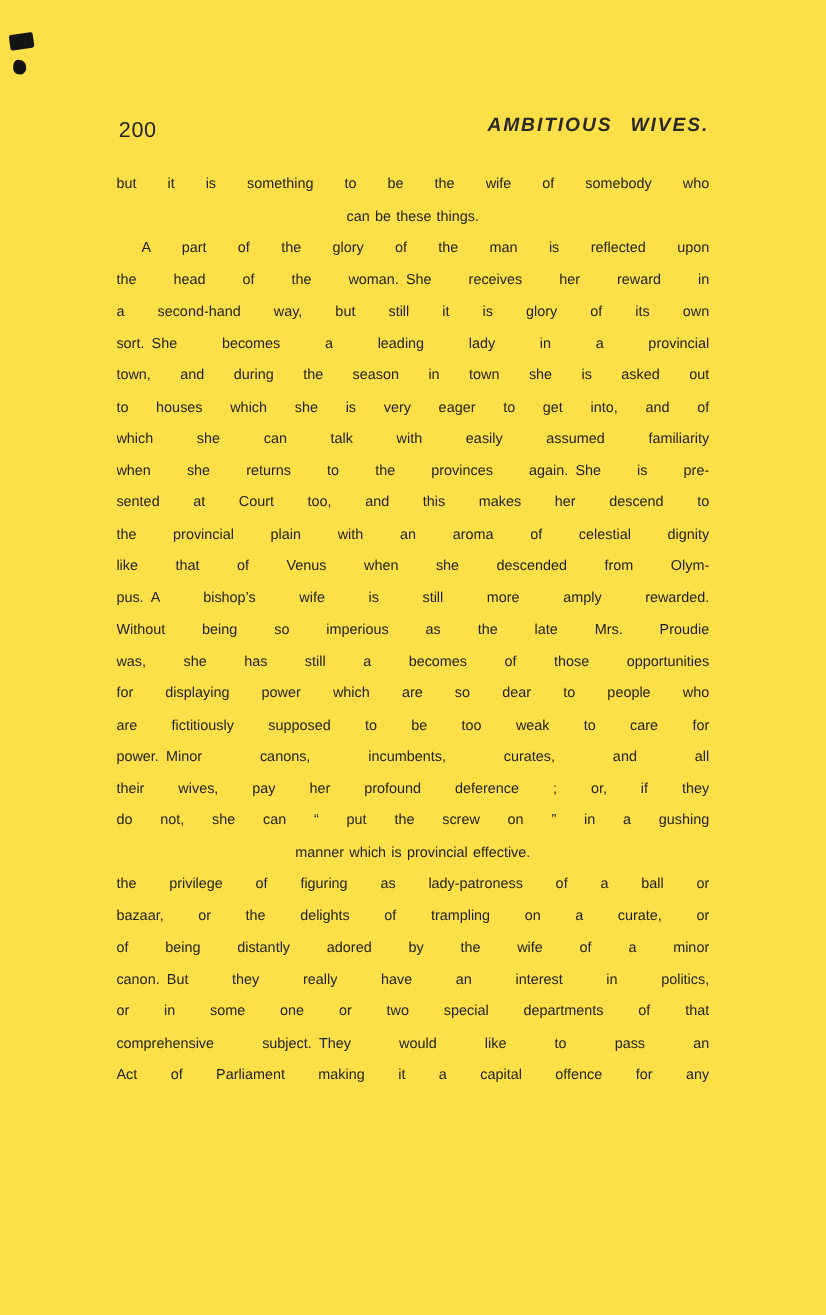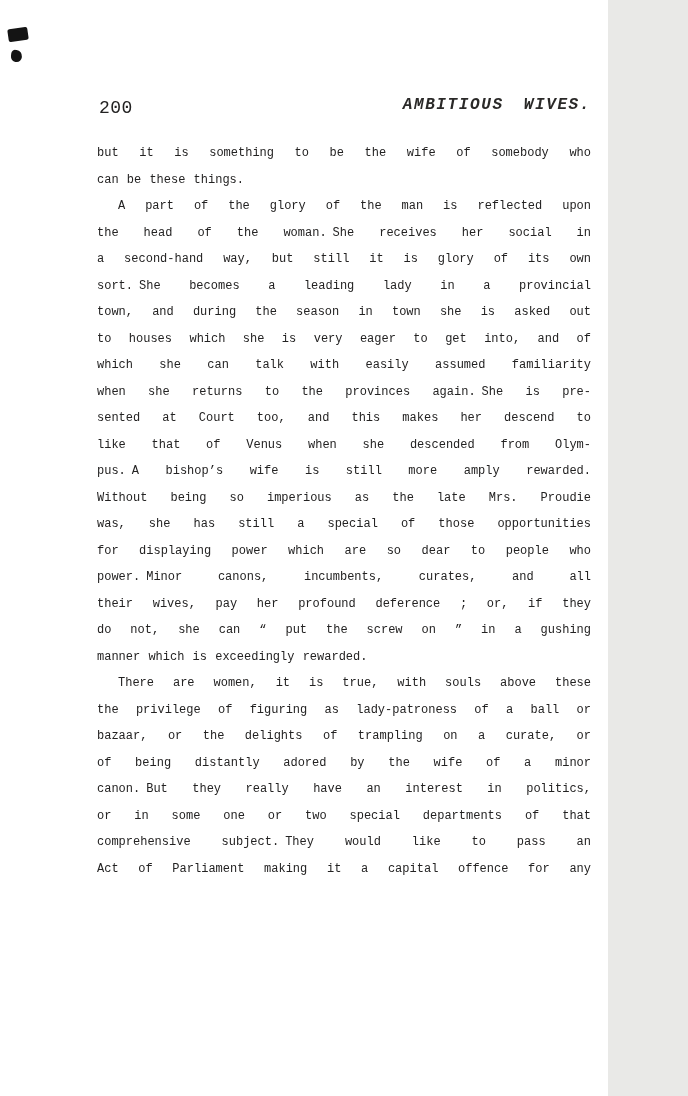--- a/index.html
+++ b/index.html
@@ -9,11 +9,11 @@
   }
   .page {
     position: relative;
-    width: 608px;
+    width: 688px;
     height: 1096px;
-    background: #ffffff;
+    background: #fde047;
     overflow: hidden;
-    font-family: Liberation Mono, monospace;
+    font-family: Liberation Sans, sans-serif;
     color: #232222;
   }
 

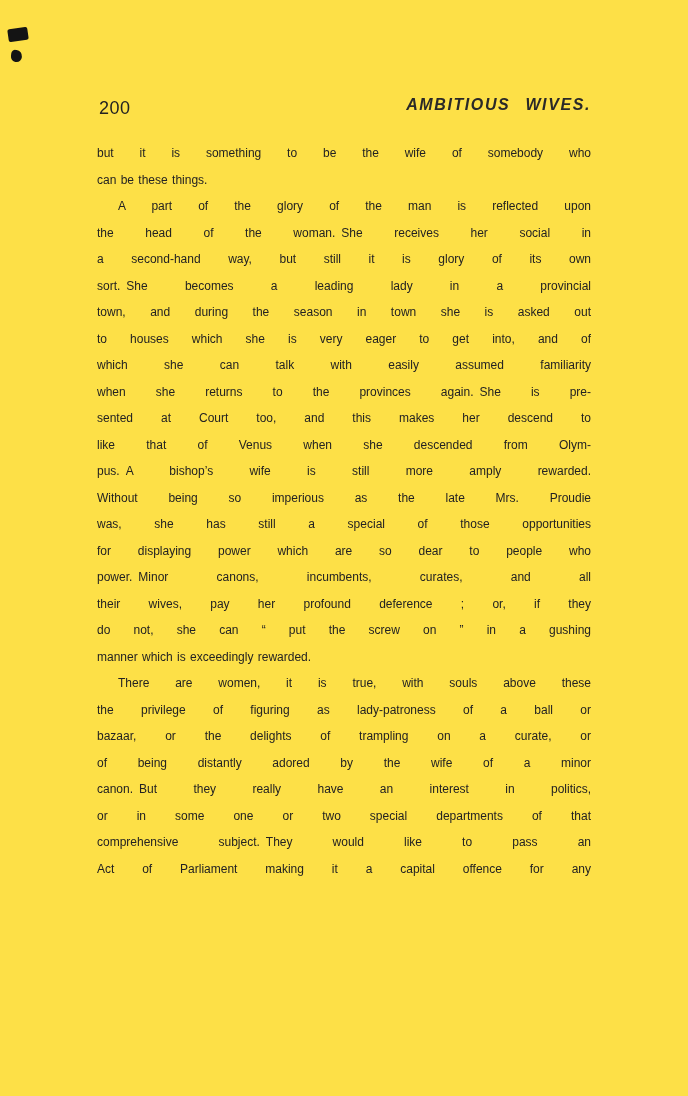--- a/index.html
+++ b/index.html
@@ -83,7 +83,7 @@
     height: 0;
   }
   .line.no-justify {
-    text-align: left;
+    text-align: center;
   }
   .line.no-justify::after {
     content: none;

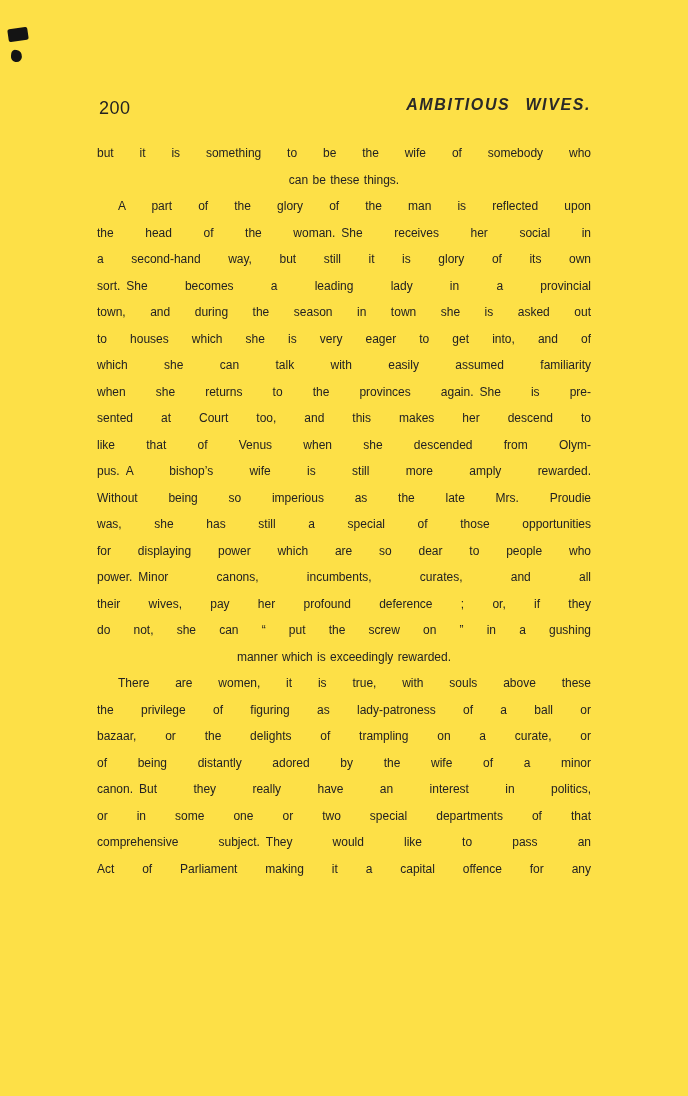--- a/index.html
+++ b/index.html
@@ -109,7 +109,7 @@
       <div class="line">but it is something to be the wife of somebody who</div>
       <div class="line no-justify">can be these things.</div>
       <div class="line indent">A part of the glory of the man is reflected upon</div>
-      <div class="line">the head of the woman. She receives her social in</div>
+      <div class="line">the head of the woman. She receives her reward in</div>
       <div class="line">a second-hand way, but still it is glory of its own</div>
       <div class="line">sort. She becomes a leading lady in a provincial</div>
       <div class="line">town, and during the season in town she is asked out</div>

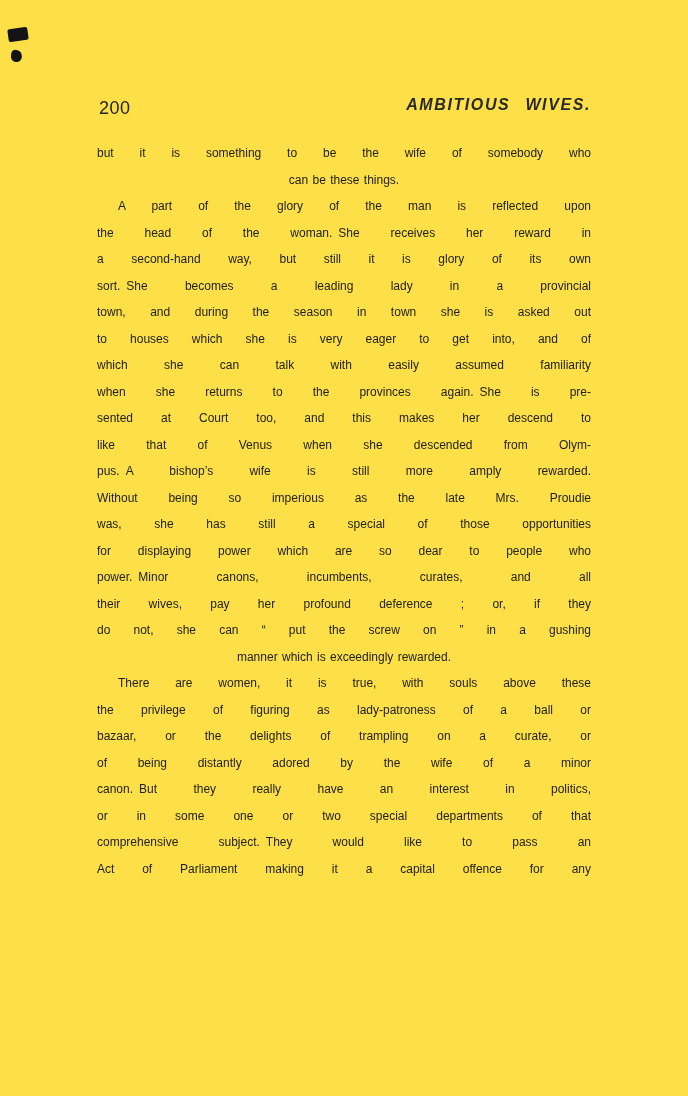--- a/index.html
+++ b/index.html
@@ -117,6 +117,7 @@
       <div class="line">which she can talk with easily assumed familiarity</div>
       <div class="line">when she returns to the provinces again. She is pre-</div>
       <div class="line">sented at Court too, and this makes her descend to</div>
+      <div class="line">the provincial plain with an aroma of celestial dignity</div>
       <div class="line">like that of Venus when she descended from Olym-</div>
       <div class="line">pus. A bishop’s wife is still more amply rewarded.</div>
       <div class="line">Without being so imperious as the late Mrs. Proudie</div>

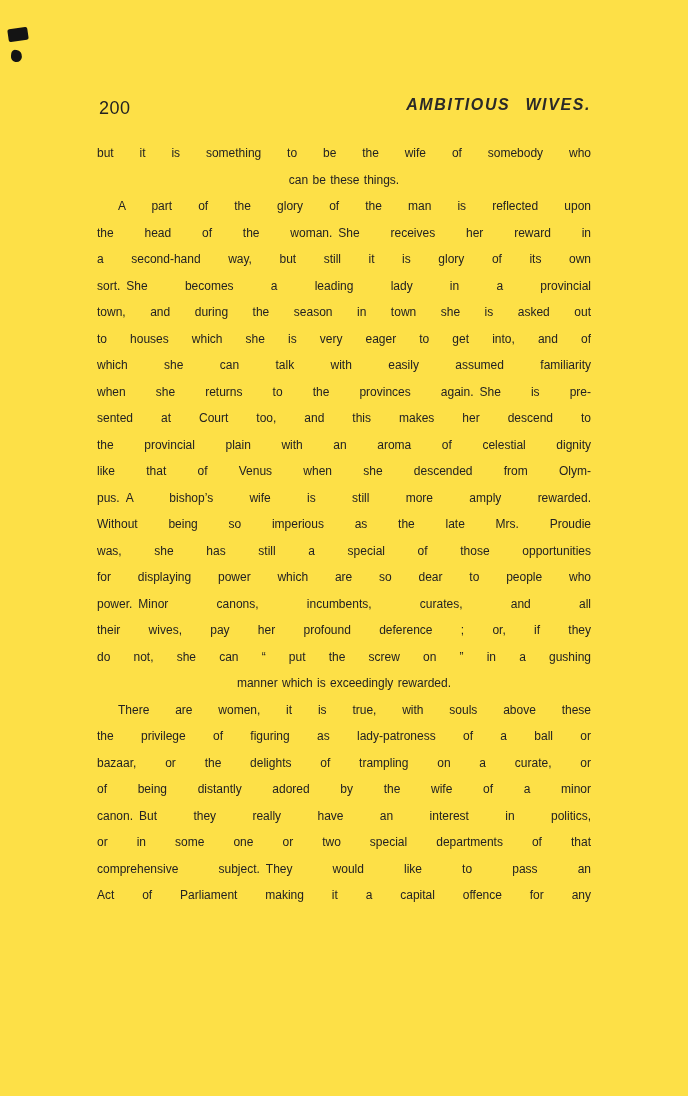--- a/index.html
+++ b/index.html
@@ -121,7 +121,7 @@
       <div class="line">like that of Venus when she descended from Olym-</div>
       <div class="line">pus. A bishop’s wife is still more amply rewarded.</div>
       <div class="line">Without being so imperious as the late Mrs. Proudie</div>
-      <div class="line">was, she has still a special of those opportunities</div>
+      <div class="line">was, she has still a becomes of those opportunities</div>
       <div class="line">for displaying power which are so dear to people who</div>
       <div class="line">power. Minor canons, incumbents, curates, and all</div>
       <div class="line">their wives, pay her profound deference ; or, if they</div>

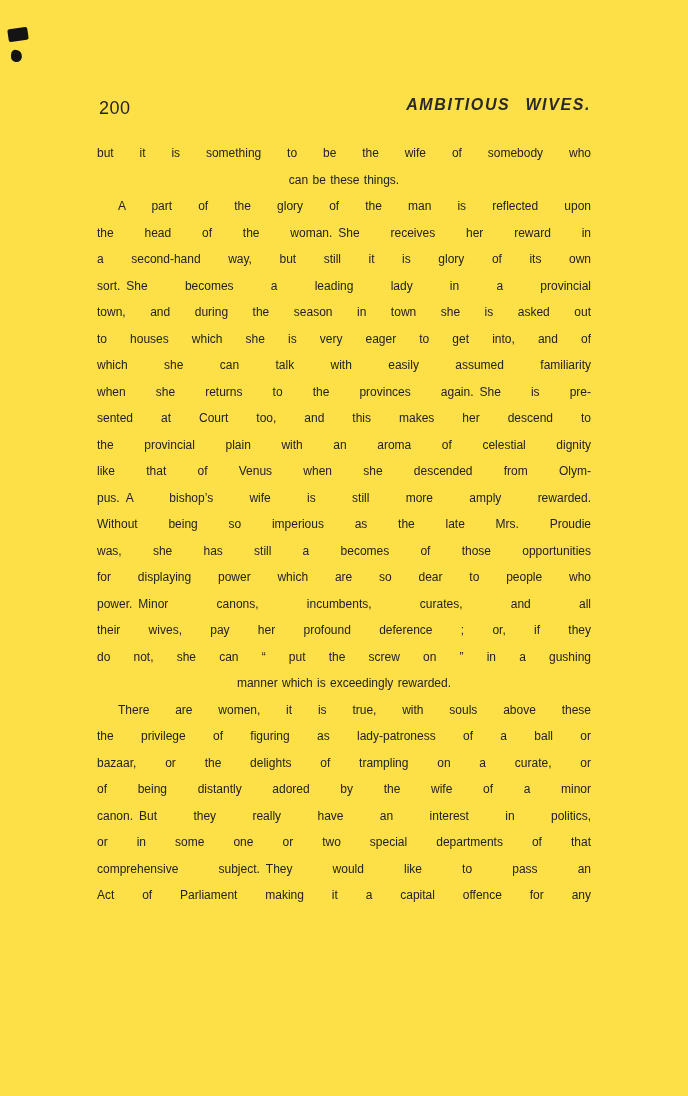--- a/index.html
+++ b/index.html
@@ -123,6 +123,7 @@
       <div class="line">Without being so imperious as the late Mrs. Proudie</div>
       <div class="line">was, she has still a becomes of those opportunities</div>
       <div class="line">for displaying power which are so dear to people who</div>
+      <div class="line">are fictitiously supposed to be too weak to care for</div>
       <div class="line">power. Minor canons, incumbents, curates, and all</div>
       <div class="line">their wives, pay her profound deference ; or, if they</div>
       <div class="line">do not, she can “ put the screw on ” in a gushing</div>

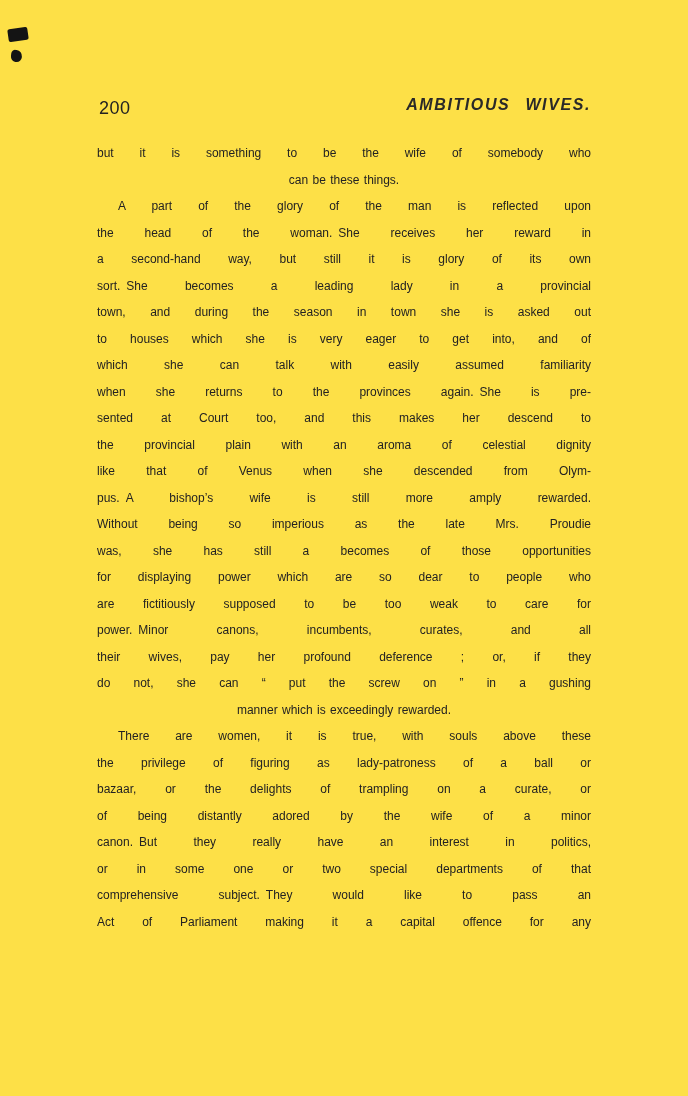--- a/index.html
+++ b/index.html
@@ -127,7 +127,7 @@
       <div class="line">power. Minor canons, incumbents, curates, and all</div>
       <div class="line">their wives, pay her profound deference ; or, if they</div>
       <div class="line">do not, she can “ put the screw on ” in a gushing</div>
-      <div class="line no-justify">manner which is exceedingly rewarded.</div>
+      <div class="line no-justify">manner which is provincial effective.</div>
       <div class="line indent">There are women, it is true, with souls above these</div>
       <div class="line">the privilege of figuring as lady-patroness of a ball or</div>
       <div class="line">bazaar, or the delights of trampling on a curate, or</div>

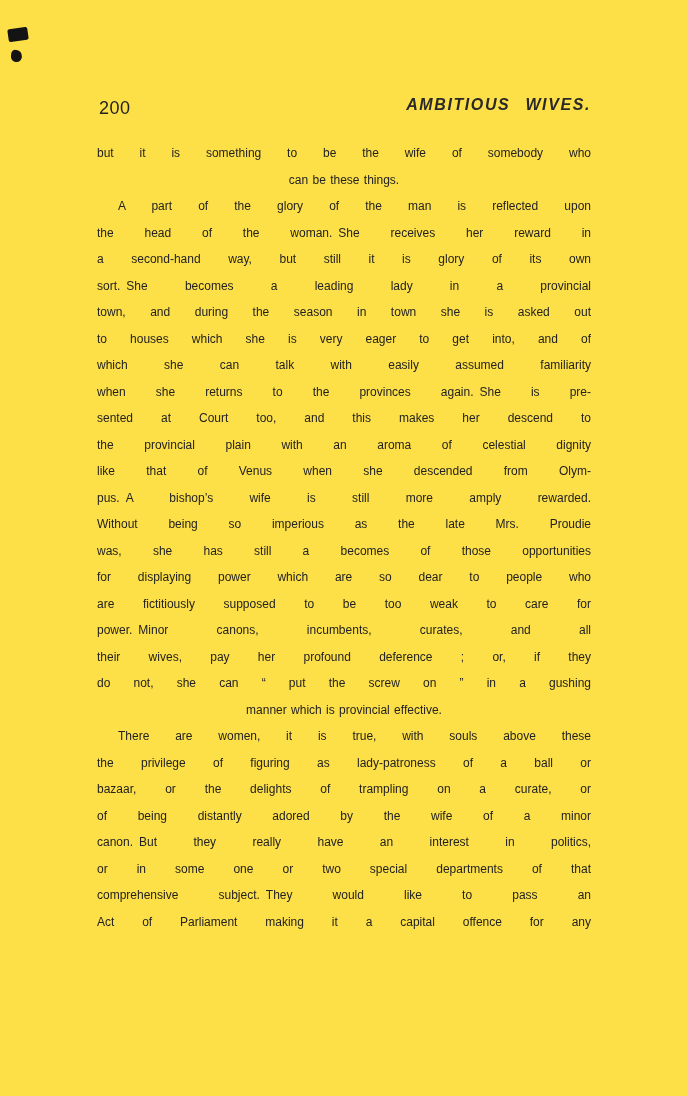--- a/index.html
+++ b/index.html
@@ -128,7 +128,6 @@
       <div class="line">their wives, pay her profound deference ; or, if they</div>
       <div class="line">do not, she can “ put the screw on ” in a gushing</div>
       <div class="line no-justify">manner which is provincial effective.</div>
-      <div class="line indent">There are women, it is true, with souls above these</div>
       <div class="line">the privilege of figuring as lady-patroness of a ball or</div>
       <div class="line">bazaar, or the delights of trampling on a curate, or</div>
       <div class="line">of being distantly adored by the wife of a minor</div>

